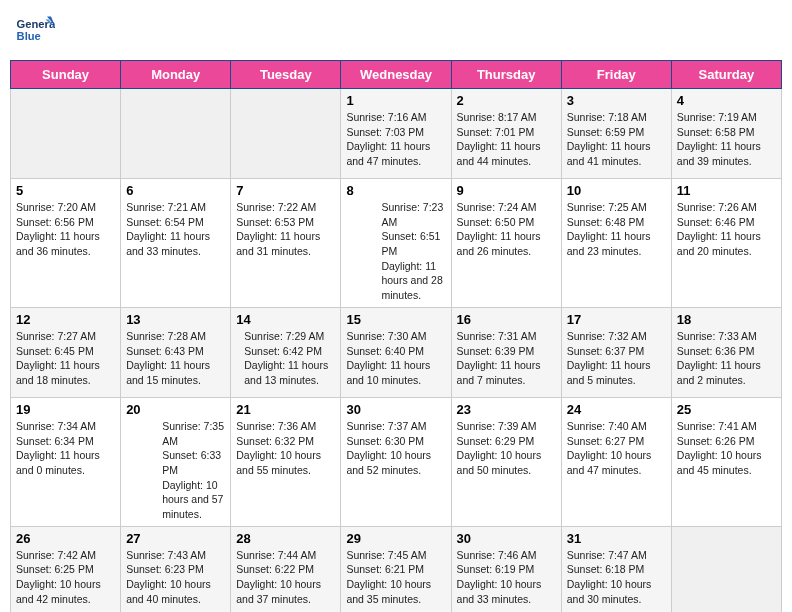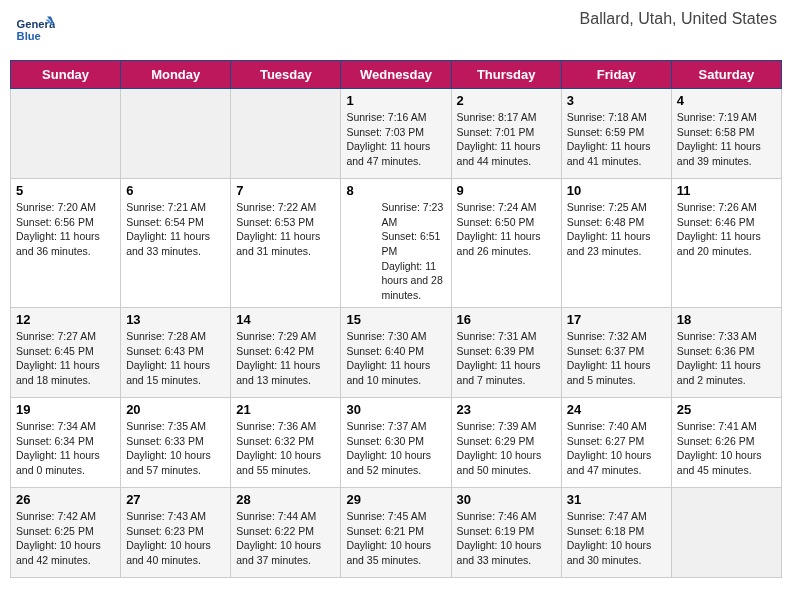--- a/index.html
+++ b/index.html
@@ -83,7 +83,6 @@
     </svg>
   </div>
   <div class="title-block">
-    <h2>Ballard, Utah, United States</h2>
   </div>
 </div>
 

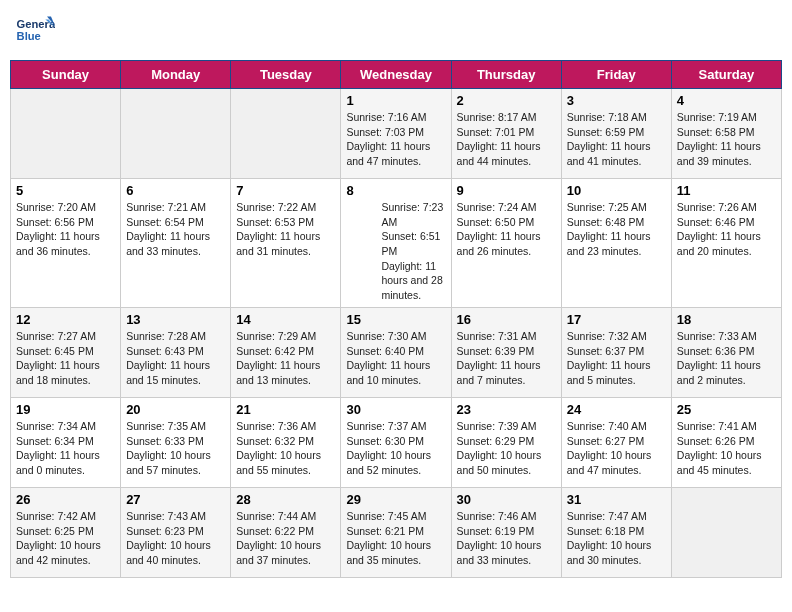--- a/index.html
+++ b/index.html
@@ -38,7 +38,7 @@
       font-size: 11px;
     }
     thead tr th {
-      background-color: #be185d;
+      background-color: #ec4899;
       color: #fff;
       text-align: center;
       padding: 6px 4px;

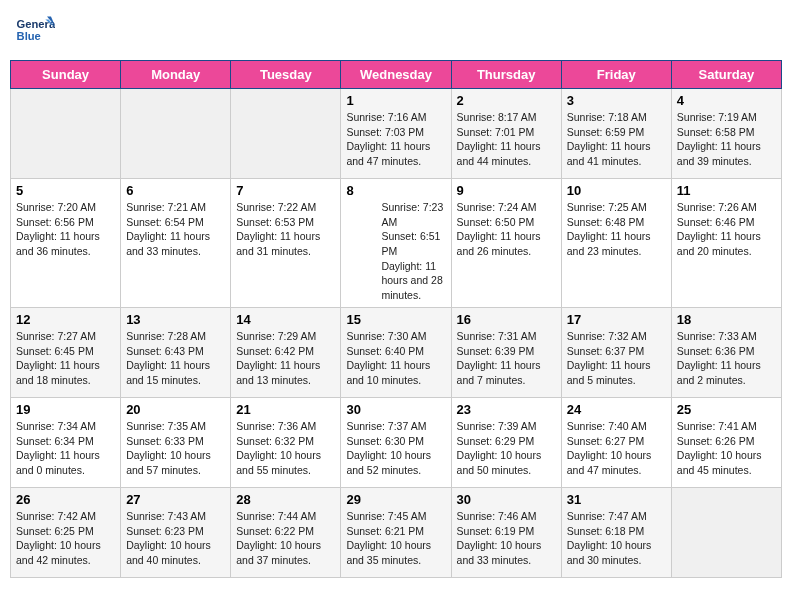--- a/index.html
+++ b/index.html
@@ -187,7 +187,7 @@
         </td>
         <td>
           <span class="day-num">14</span>
-          <div class="day-info" style="white-space: pre-line;">Sunrise: 7:29 AM
+          <div class="day-info" style="white-space: pre-line; margin-left: 8px;">Sunrise: 7:29 AM
 Sunset: 6:42 PM
 Daylight: 11 hours and 13 minutes.</div>
         </td>

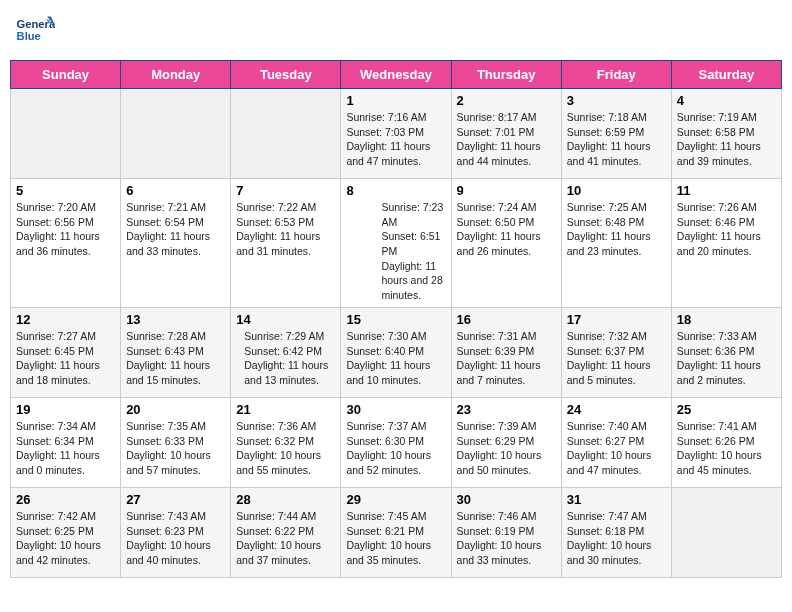--- a/index.html
+++ b/index.html
@@ -225,7 +225,7 @@
         </td>
         <td>
           <span class="day-num">20</span>
-          <div class="day-info" style="white-space: pre-line;">Sunrise: 7:35 AM
+          <div class="day-info" style="white-space: pre-line; margin-left: 36px;">Sunrise: 7:35 AM
 Sunset: 6:33 PM
 Daylight: 10 hours and 57 minutes.</div>
         </td>

